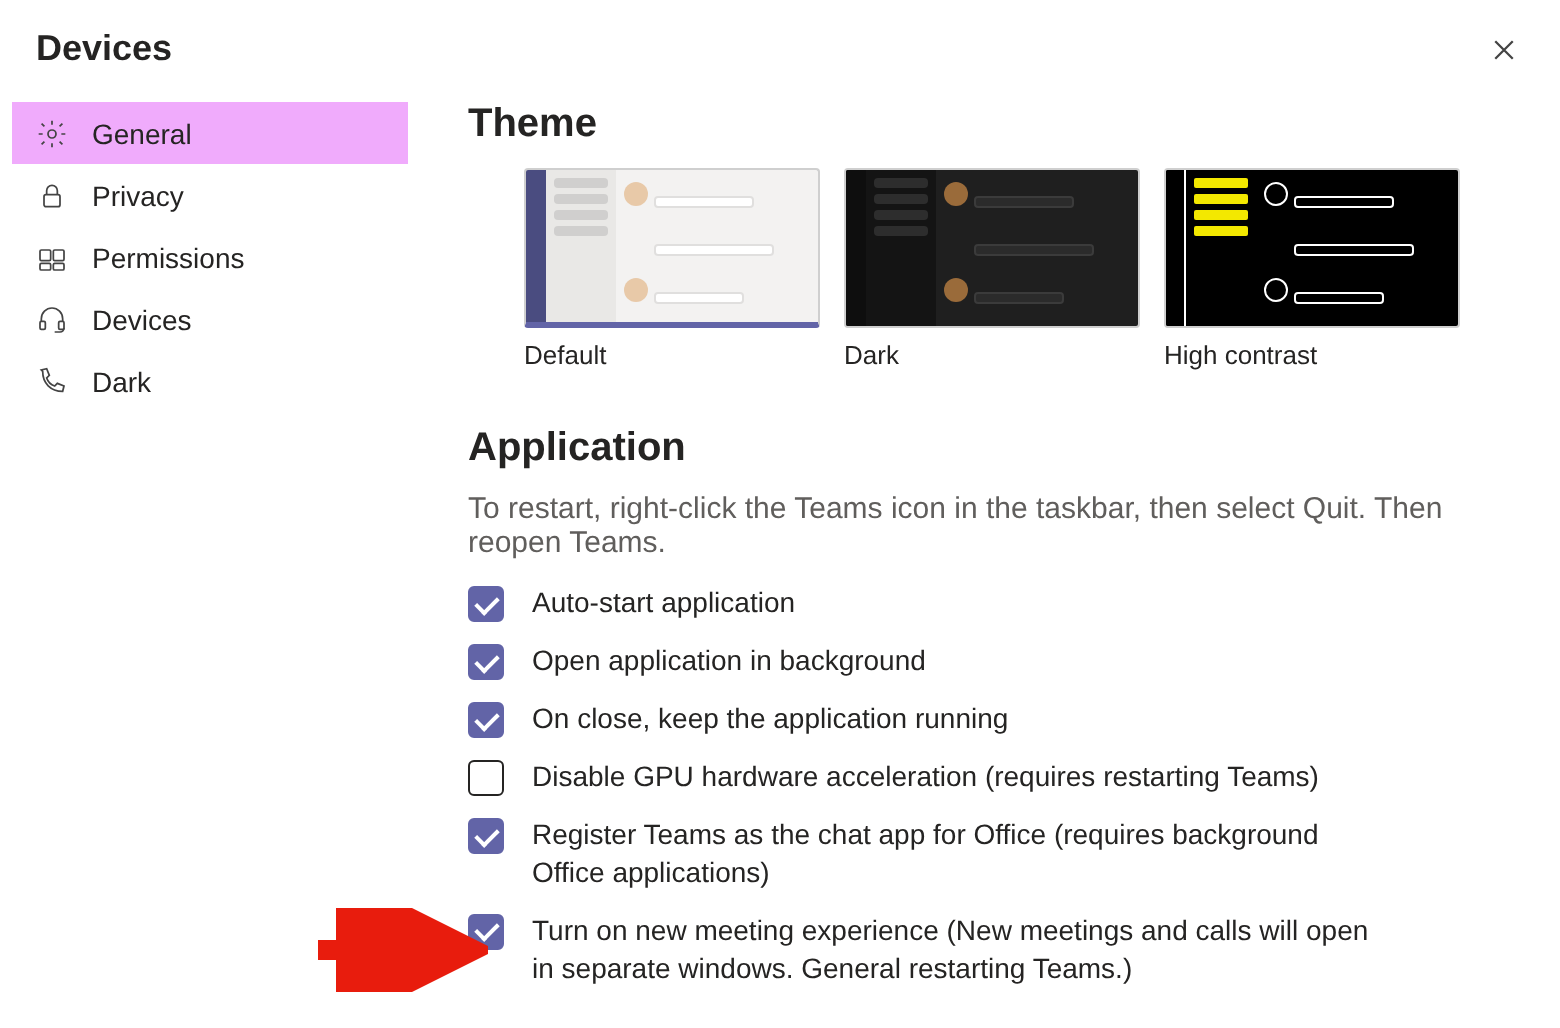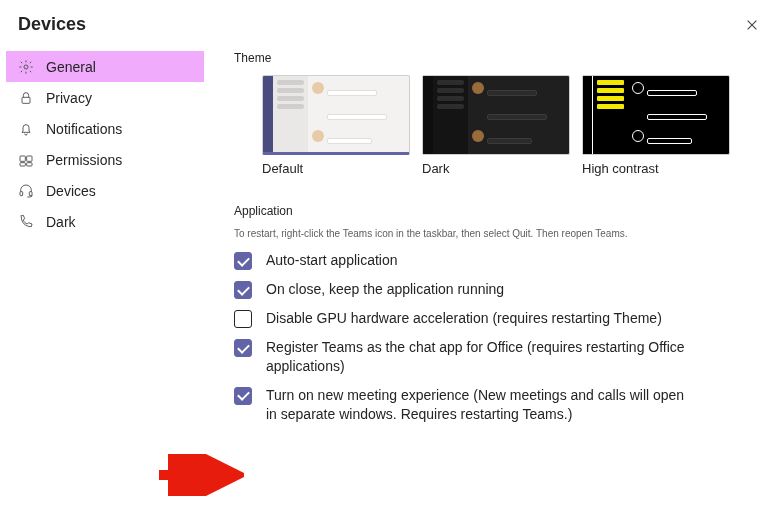--- a/index.html
+++ b/index.html
@@ -61,8 +61,8 @@
     padding: 6px 26px 0 30px;
   }
   .section-heading {
-    font-size: 12px;
-    font-weight: 400;
+    font-size: 20px;
+    font-weight: 700;
     margin-bottom: 10px;
   }
   .themes {

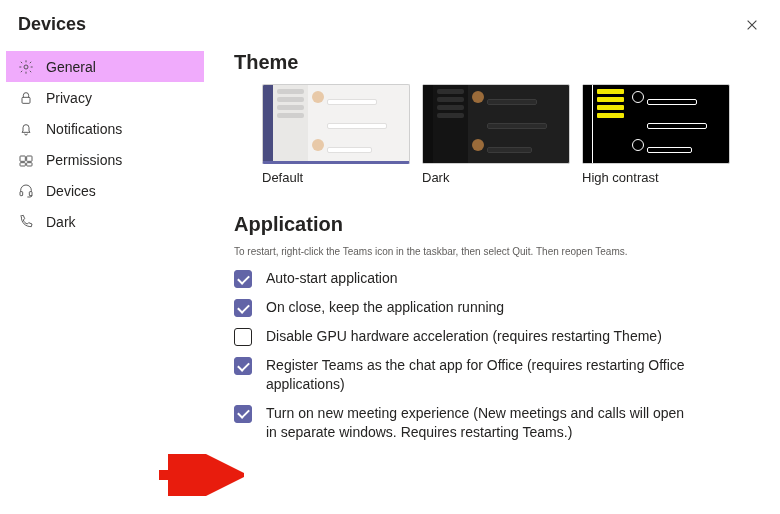--- a/index.html
+++ b/index.html
@@ -201,15 +201,6 @@
       <span>Privacy</span>
     </div>
 
-    <div class="nav-item">
-      <span class="nav-icon">
-        <svg viewBox="0 0 24 24">
-            <path d="M6 17h12l-1.5-2V10a4.5 4.5 0 0 0-9 0v5L6 17z"></path>
-            <path d="M10 19a2 2 0 0 0 4 0"></path>
-          </svg>
-      </span>
-      <span>Notifications</span>
-    </div>
 
     <div class="nav-item">
       <span class="nav-icon">

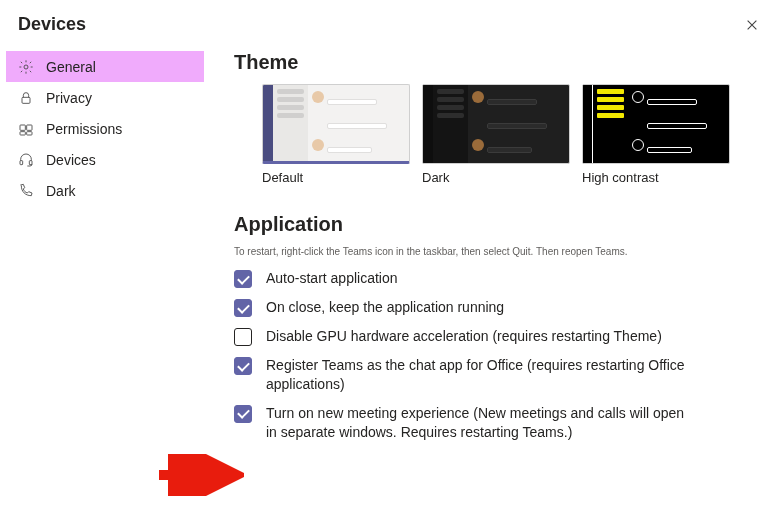--- a/index.html
+++ b/index.html
@@ -91,7 +91,7 @@
     color: #252423;
   }
   .hint {
-    font-size: 10px;
+    font-size: 15px;
     color: #605e5c;
     margin-bottom: 12px;
   }

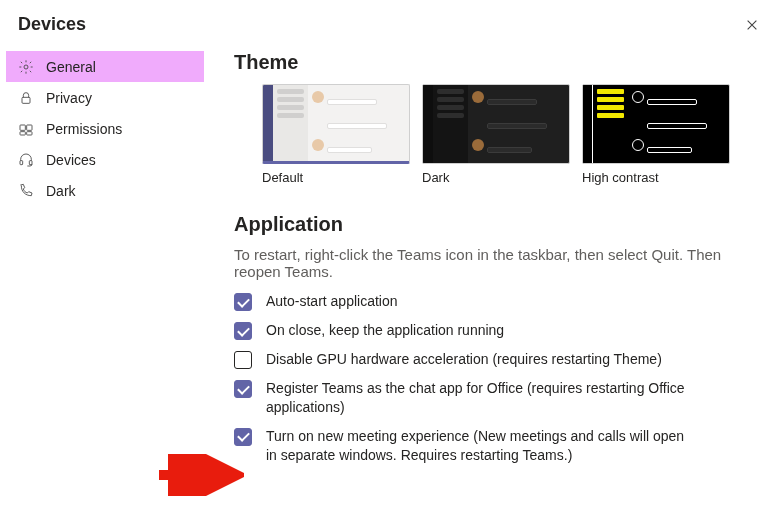--- a/index.html
+++ b/index.html
@@ -311,6 +311,10 @@
         <div class="check-text">Auto-start application</div>
       </div>
 
+      <div class="check-row">
+        <div class="cbox checked"></div>
+        <div class="check-text">Open application in background</div>
+      </div>
 
       <div class="check-row">
         <div class="cbox checked"></div>

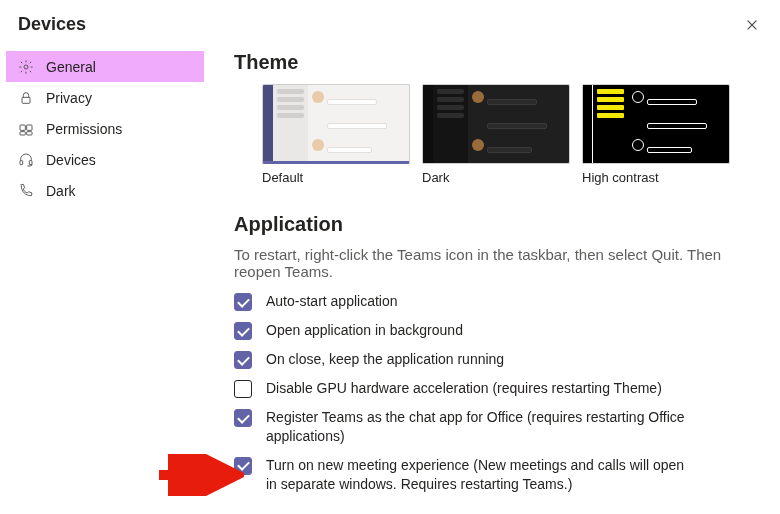--- a/index.html
+++ b/index.html
@@ -323,7 +323,7 @@
 
       <div class="check-row">
         <div class="cbox unchecked"></div>
-        <div class="check-text">Disable GPU hardware acceleration (requires restarting Theme)</div>
+        <div class="check-text">Disable GPU hardware acceleration (requires restarting Teams)</div>
       </div>
 
       <div class="check-row">

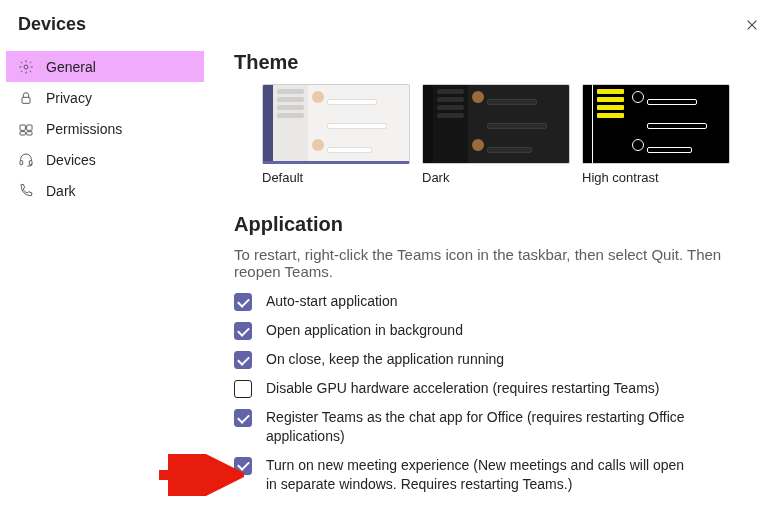--- a/index.html
+++ b/index.html
@@ -328,7 +328,7 @@
 
       <div class="check-row">
         <div class="cbox checked"></div>
-        <div class="check-text">Register Teams as the chat app for Office (requires restarting Office applications)</div>
+        <div class="check-text">Register Teams as the chat app for Office (requires background Office applications)</div>
       </div>
 
       <div class="check-row">

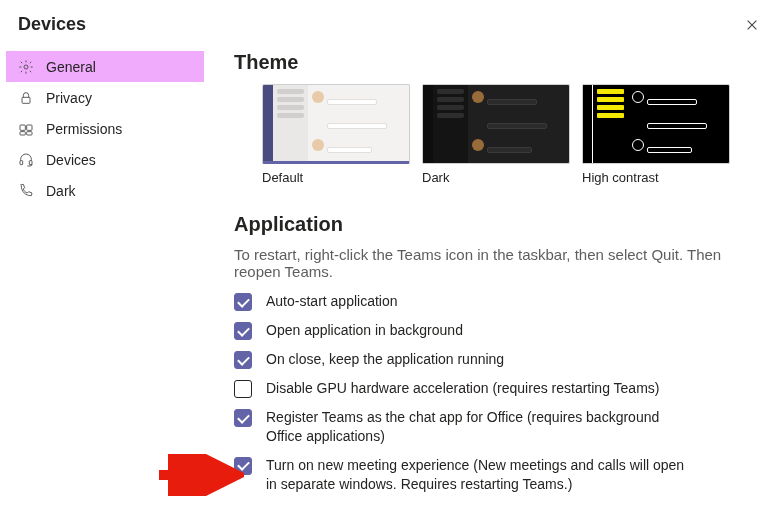--- a/index.html
+++ b/index.html
@@ -333,7 +333,7 @@
 
       <div class="check-row">
         <div class="cbox checked"></div>
-        <div class="check-text">Turn on new meeting experience (New meetings and calls will open in separate windows. Requires restarting Teams.)</div>
+        <div class="check-text">Turn on new meeting experience (New meetings and calls will open in separate windows. General restarting Teams.)</div>
       </div>
 
     </div>

